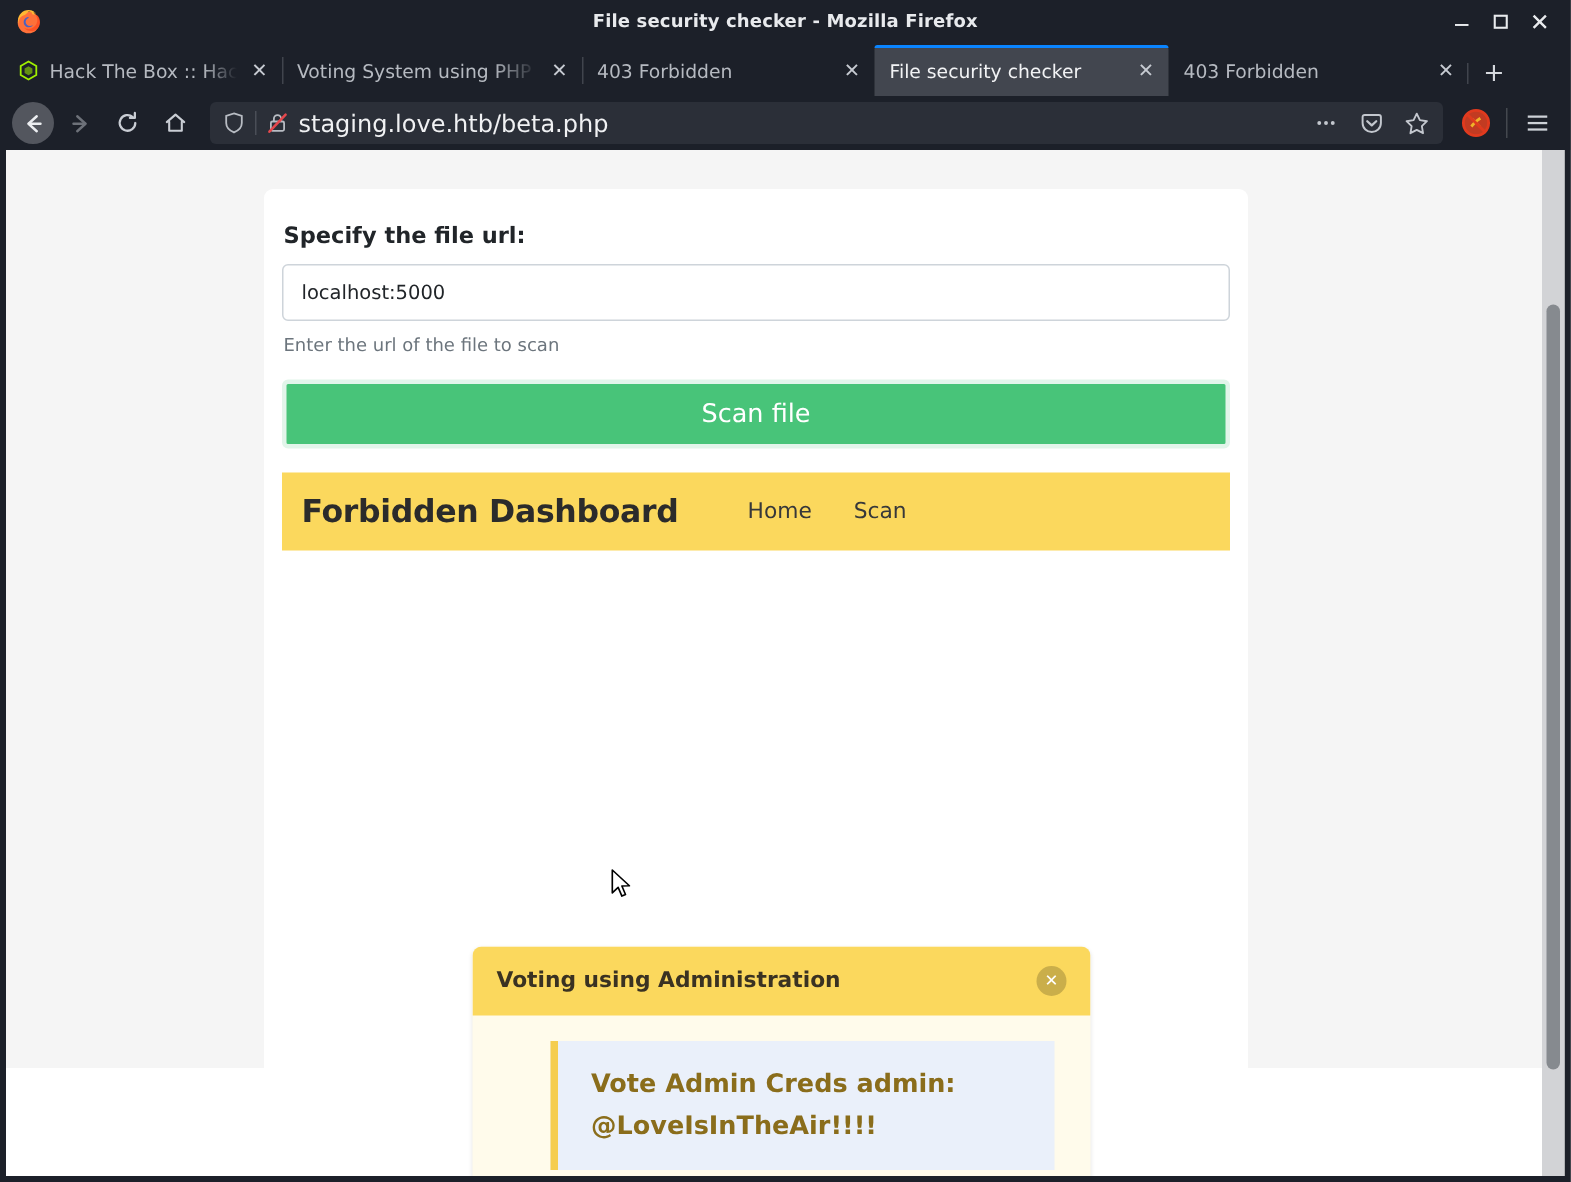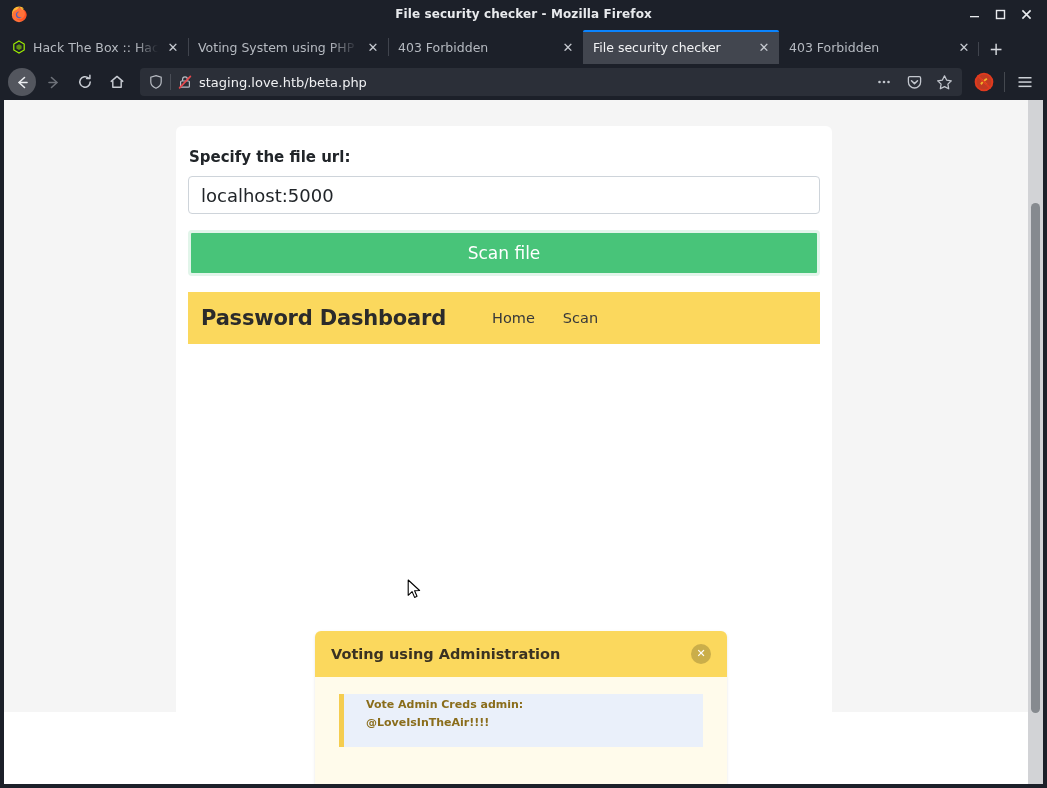--- a/index.html
+++ b/index.html
@@ -134,7 +134,7 @@
   .url-sep { width:1px; height:16px; background:#4a4e57; flex:0 0 1px; }
   .url-lock { width: 16px; height: 16px; flex:0 0 16px; position: relative; }
   .url-text {
-    flex: 1 1 auto; color: #f0f1f3; font-size: 13px;
+    flex: 1 1 auto; color: #f0f1f3; font-size: 16px;
     white-space: nowrap; overflow: hidden;
   }
   .url-icon {

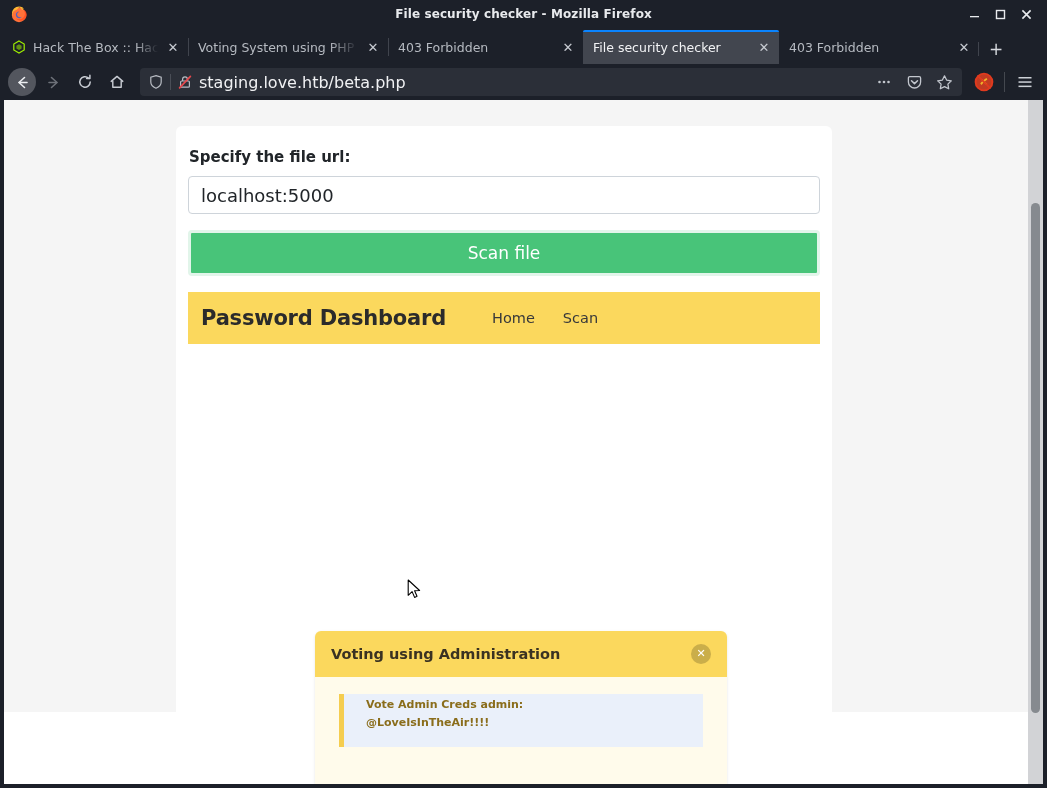--- a/index.html
+++ b/index.html
@@ -186,7 +186,7 @@
     display: block; width: 632px; height: 38px;
     border: 1px solid #ced4da; border-radius: 4px;
     background: #fff; color: #212529;
-    font-family: inherit; font-size: 18px;
+    font-family: inherit; font-size: 13px;
     padding: 0 12px;
     outline: none;
   }

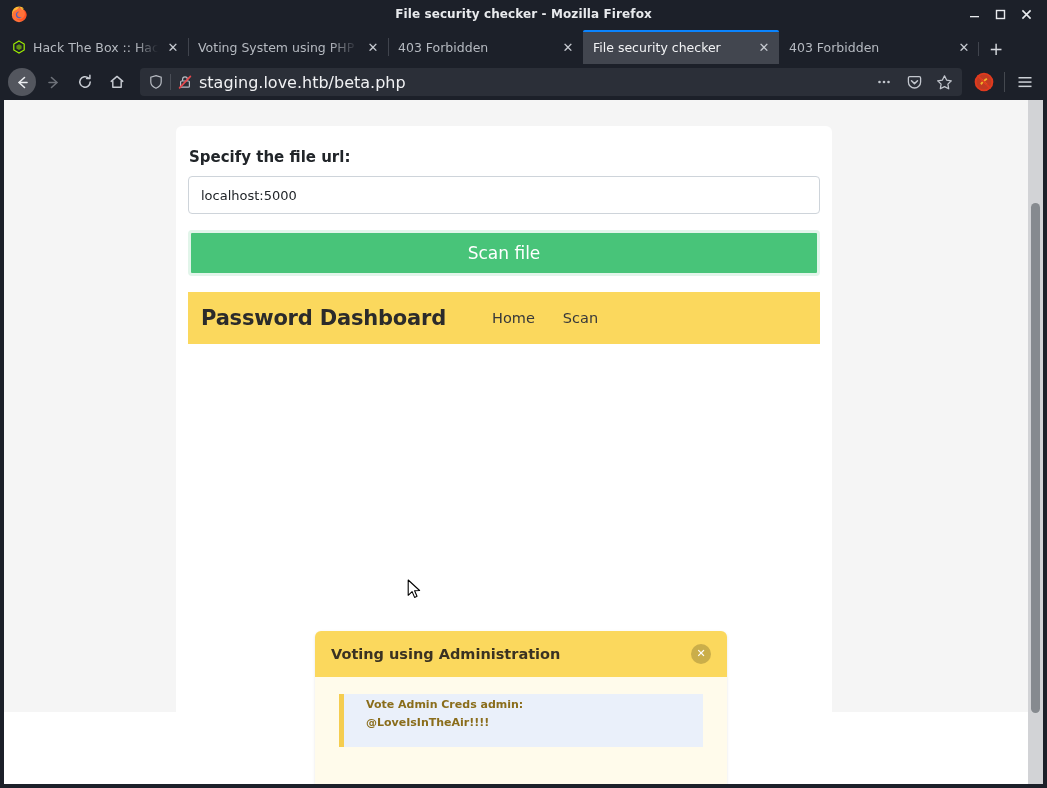--- a/index.html
+++ b/index.html
@@ -431,6 +431,7 @@
         <div class="card-inner">
           <div class="field-label">Specify the file url:</div>
           <input class="text-input" type="text" value="localhost:5000" style="">
+          <div class="help-text">Enter the url of the file to scan</div>
           <button class="scan-btn">Scan file</button>
 
           <div class="navbar-yellow">

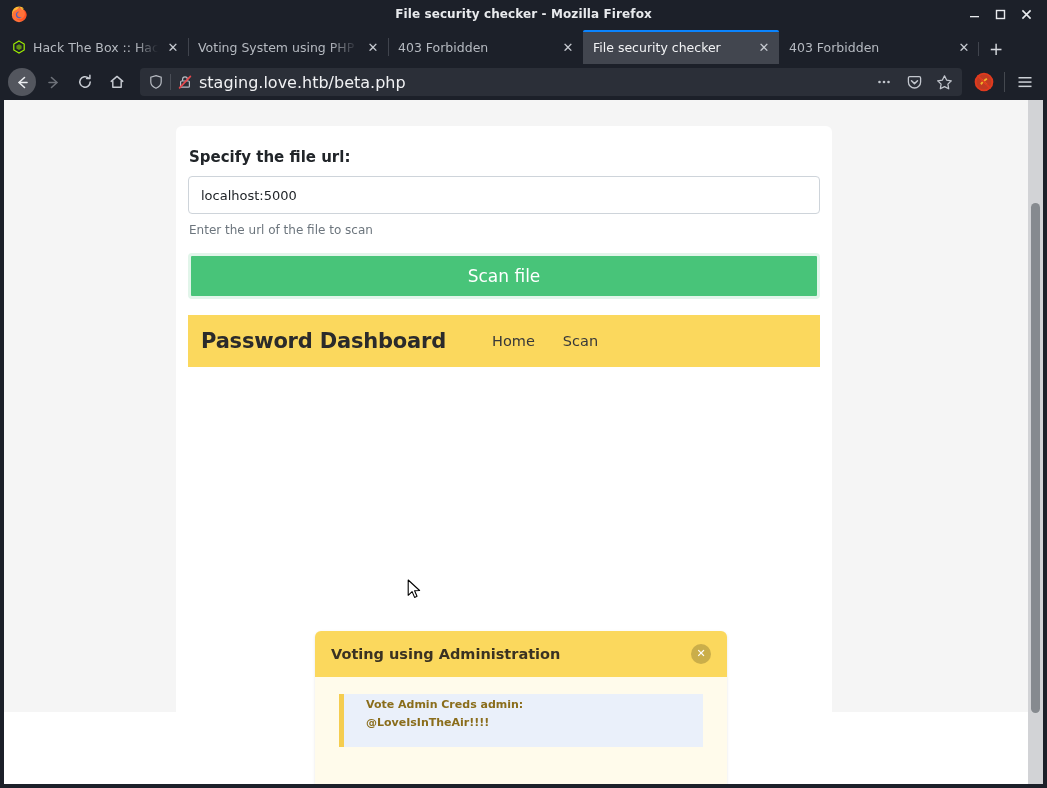--- a/index.html
+++ b/index.html
@@ -435,7 +435,7 @@
           <button class="scan-btn">Scan file</button>
 
           <div class="navbar-yellow">
-            <span class="brand">Password Dashboard</span>
+            <span class="brand">Forbidden Dashboard</span>
             <a class="navlink" href="#">Home</a>
             <a class="navlink" href="#">Scan</a>
           </div>

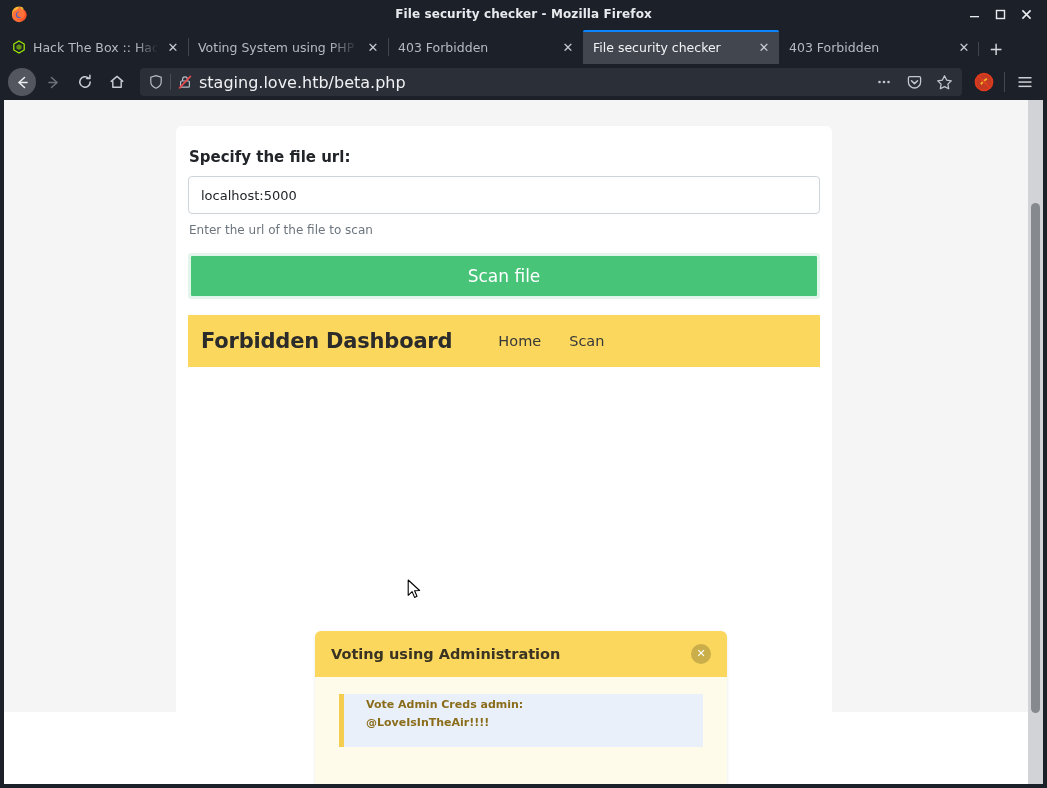--- a/index.html
+++ b/index.html
@@ -249,10 +249,11 @@
   .alert {
     background: #eaf0fa;
     border-left: 5px solid #f5cd4f;
-    padding: 2px 16px 15px 22px;
+    padding: 16px 16px 15px 22px;
     color: #8a6d1b;
-    font-size: 11px; font-weight: bold;
+    font-size: 17px; font-weight: bold;
     line-height: 1.62;
+    margin-left: 28px;
   }
 
   

